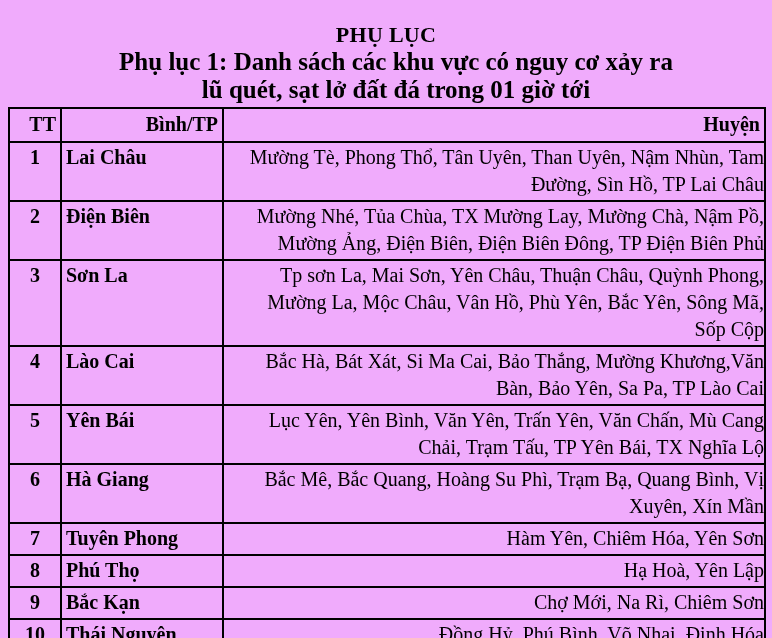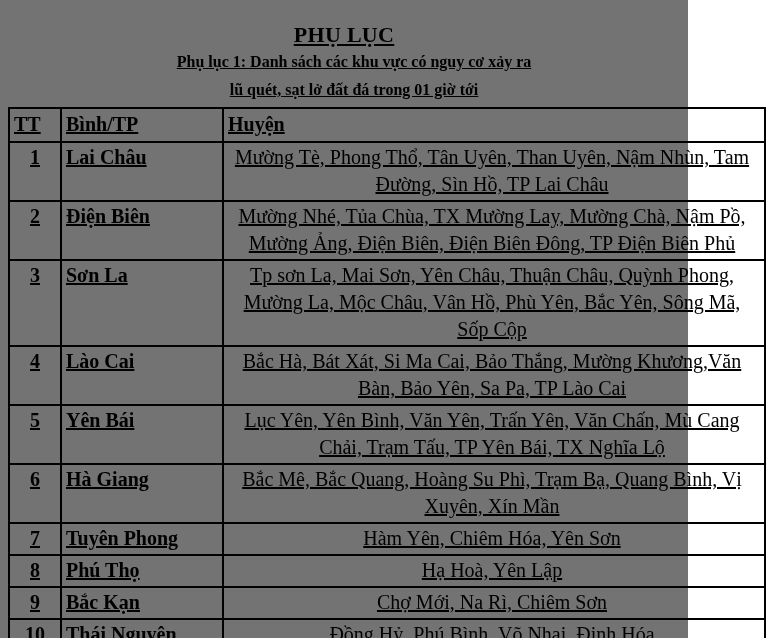--- a/index.html
+++ b/index.html
@@ -14,10 +14,9 @@
     overflow: hidden;
   }
   .page {
-    width: 688px;
+    width: 772px;
     height: 638px;
-    background: #737373;
-    text-decoration: underline;
+    background: #f0abfc;
   }
   .title-block {
     text-align: center;

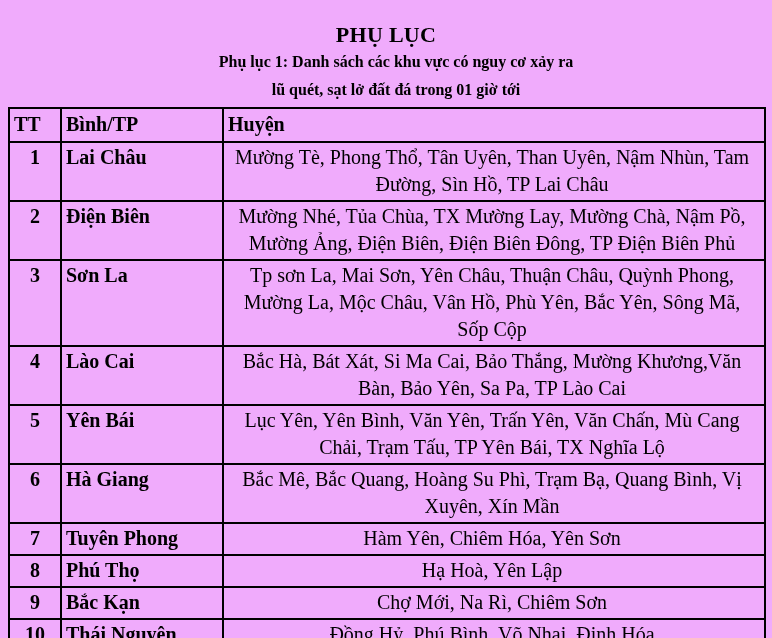--- a/index.html
+++ b/index.html
@@ -29,7 +29,7 @@
     letter-spacing: 0.3px;
   }
   .doc-subtitle {
-    font-size: 16px;
+    font-size: 25px;
     font-weight: bold;
     line-height: 28px;
     padding-left: 20px;

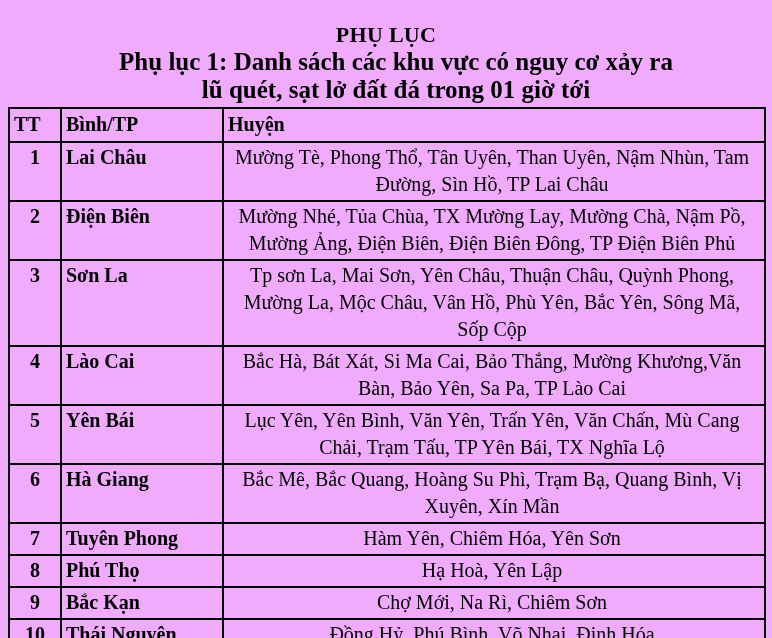--- a/index.html
+++ b/index.html
@@ -51,7 +51,7 @@
   }
   .risk-table th {
     font-weight: bold;
-    text-align: left;
+    text-align: right;
     padding-top: 2px;
     padding-bottom: 3px;
   }

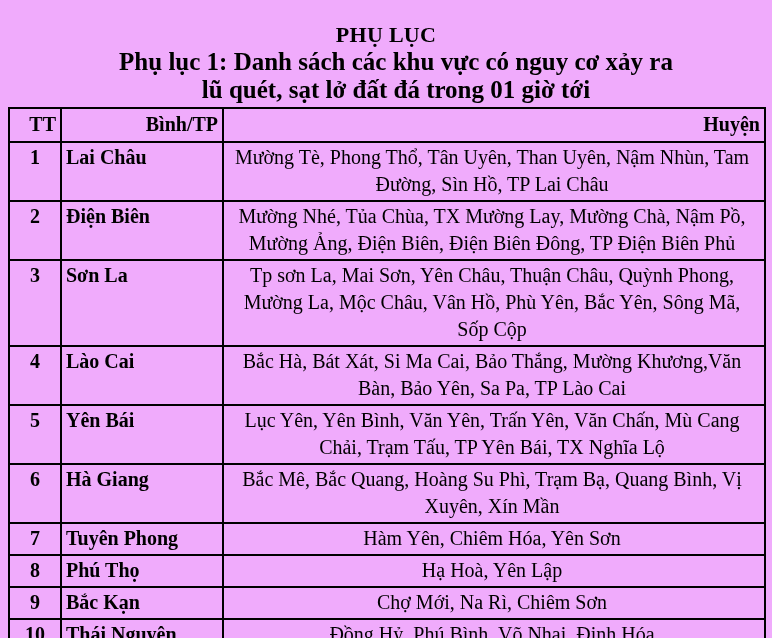--- a/index.html
+++ b/index.html
@@ -67,9 +67,9 @@
     text-align: left;
   }
   td.cell-districts {
-    text-align: center;
+    text-align: right;
     padding-left: 8px;
-    padding-right: 12px;
+    padding-right: 0;
   }
 </style>
 </head>

